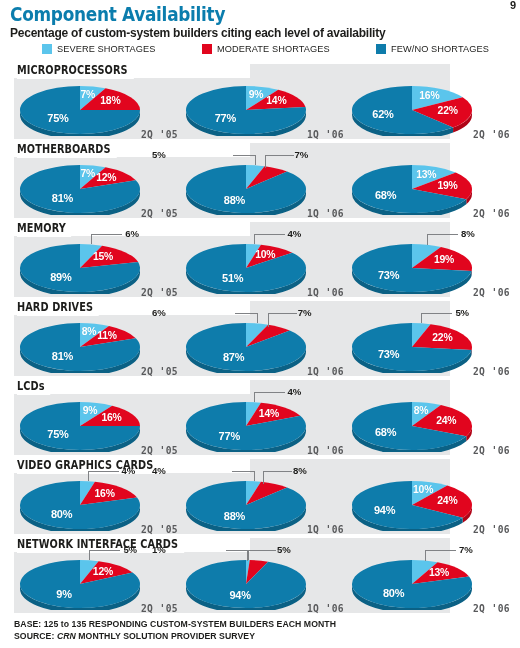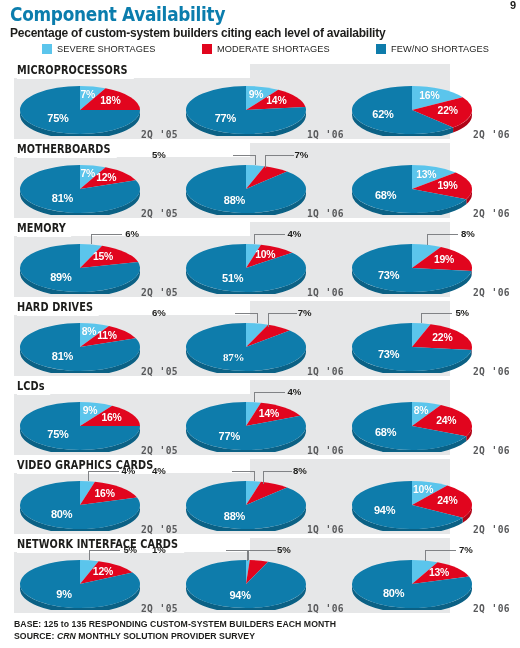--- a/index.html
+++ b/index.html
@@ -302,7 +302,7 @@
           <div class="callout-label" style="left: -32px; top: -14px;">6%</div>
           <div class="callout-line" style="left: 83.725px; top: -8px; width: 28px; height: 13.1501px; border-top: 1.4px solid rgb(128, 130, 133); border-left: 1.4px solid rgb(128, 130, 133);"></div>
           <div class="callout-label" style="left: 113.725px; top: -14px;">7%</div>
-          <div class="slice-label" style="left: 49.609px; top: 30.4536px; transform: translateX(-50%); font-size: 11px; font-family: Liberation Serif, serif;">87%</div>
+          <div class="slice-label" style="left: 49.609px; top: 30.4536px; transform: translateX(-50%); font-size: 11px;">87%</div>
         </div>
         <div class="quarter-label">1Q '06</div>
       </div>

